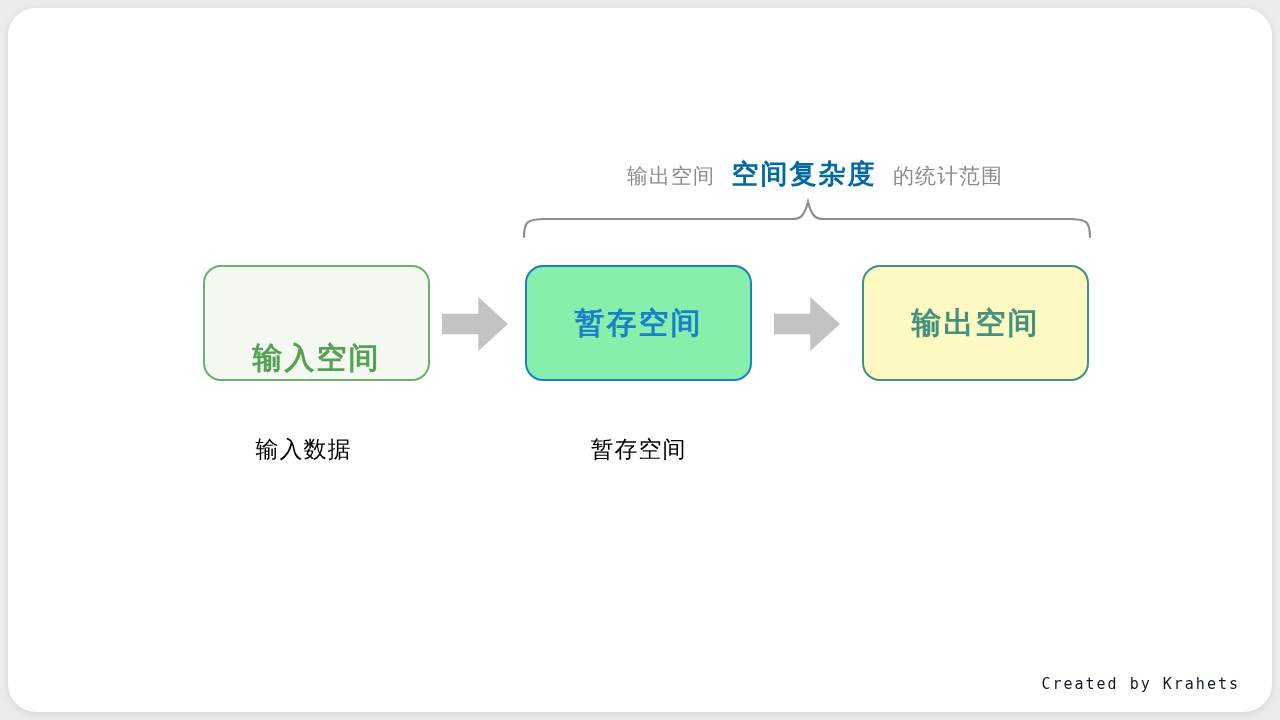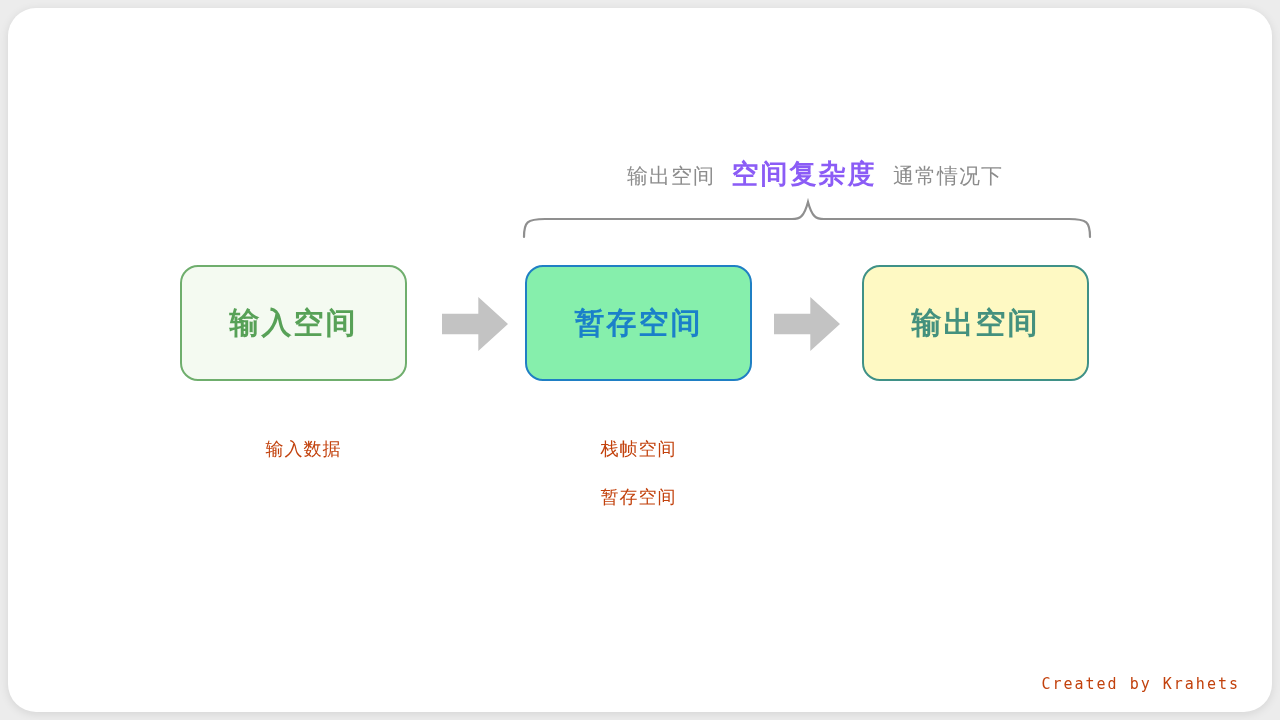--- a/index.html
+++ b/index.html
@@ -32,7 +32,7 @@
   .caption .cap-bold {
     font-size: 27px;
     font-weight: 700;
-    color: #8b5cf6;
+    color: #0369a1;
     letter-spacing: 2px;
     margin: 0 12px;
   }

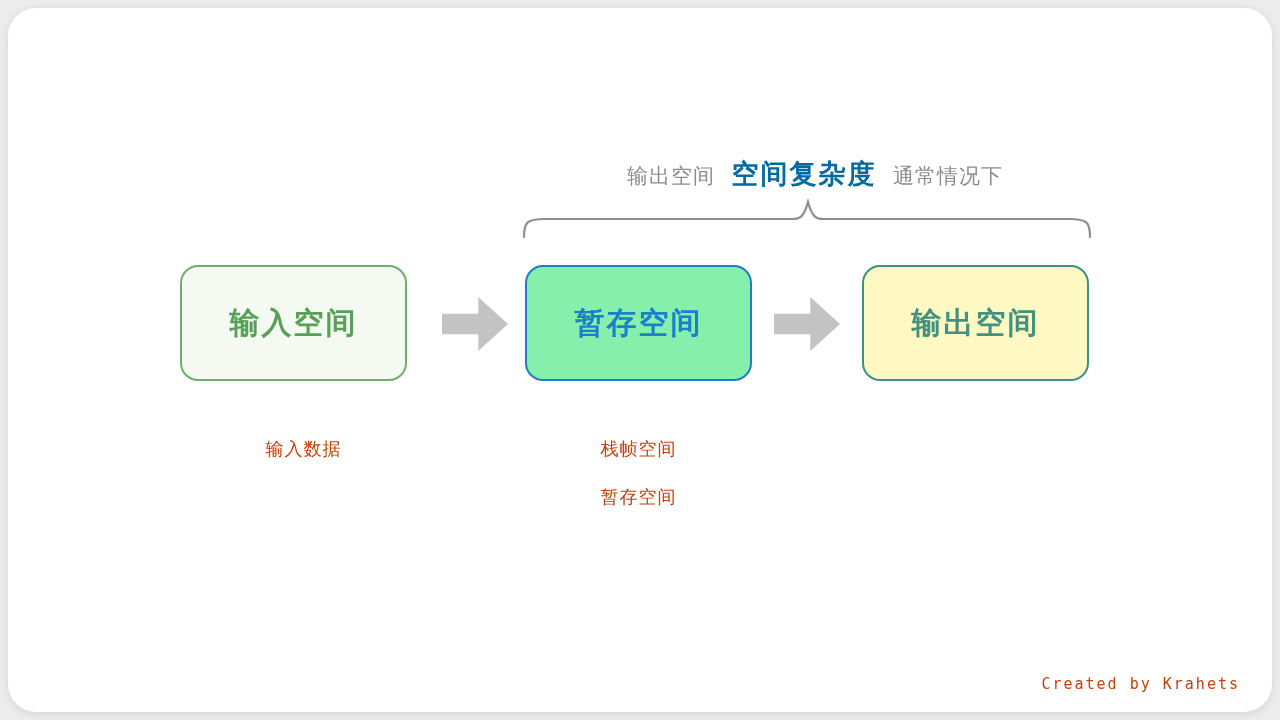--- a/index.html
+++ b/index.html
@@ -102,7 +102,7 @@
   <div class="caption">
     <span class="cap-regular">输出空间</span>
     <span class="cap-bold">空间复杂度</span>
-    <span class="cap-regular">通常情况下</span>
+    <span class="cap-regular">的统计范围</span>
   </div>
 
   <svg class="brace-svg" viewBox="0 0 1264 704">

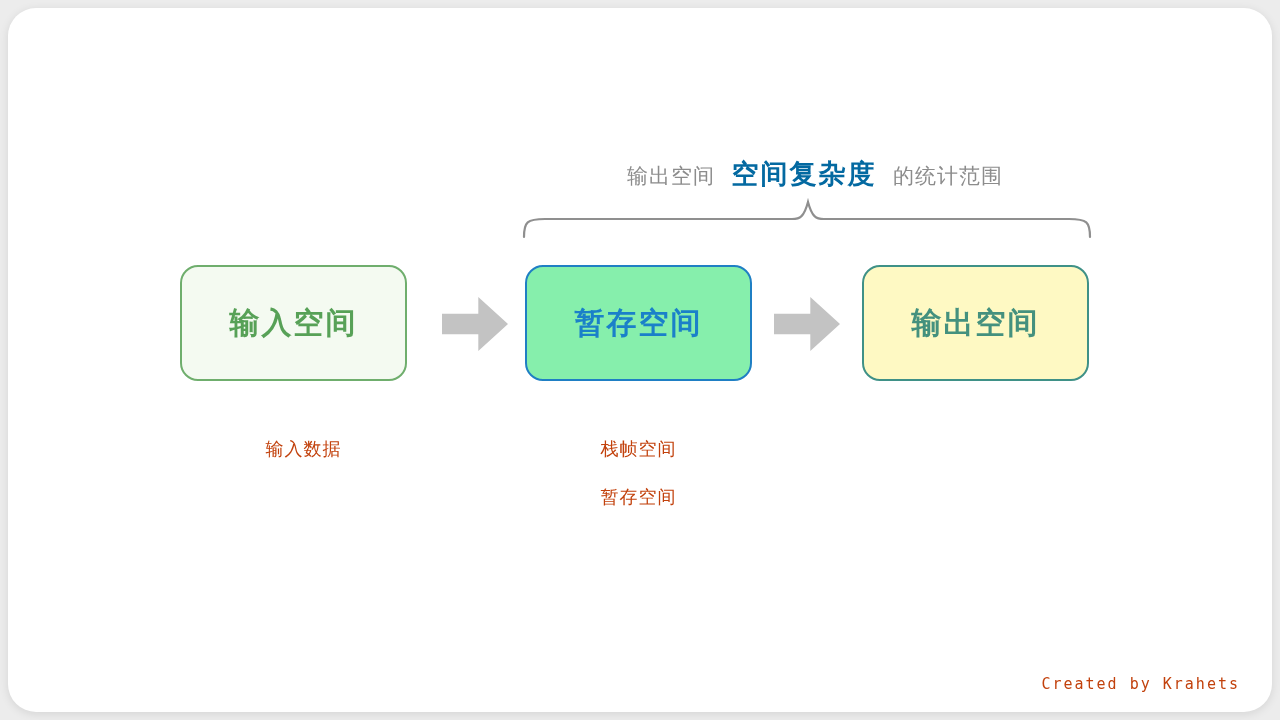--- a/index.html
+++ b/index.html
@@ -56,7 +56,7 @@
     font-weight: 700;
     letter-spacing: 2px;
   }
-  .box-input  { left: 172px; }
+  .box-input  { left: 195px; align-items: flex-end; }
   .box-temp   { left: 517px; }
   .box-output { left: 854px; }
   

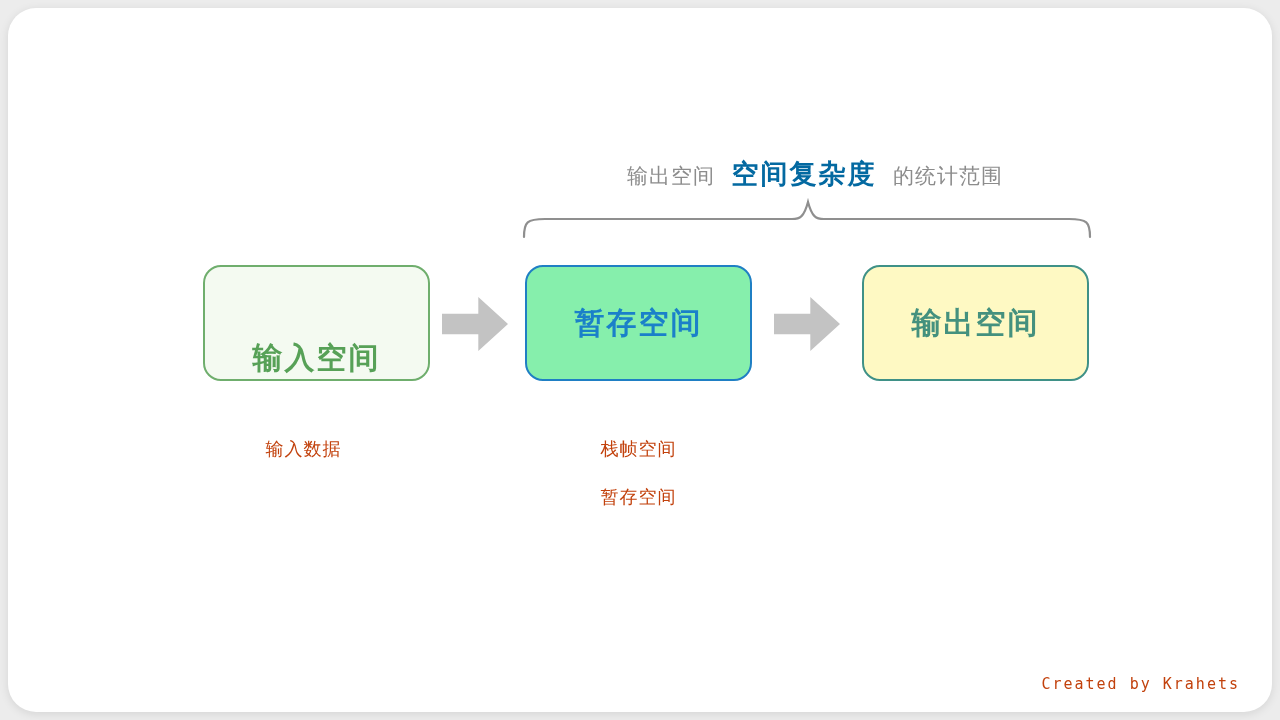--- a/index.html
+++ b/index.html
@@ -73,8 +73,8 @@
     top: 417px;
     width: 227px;
     text-align: center;
-    font-size: 18px;
-    color: #c2410c;
+    font-size: 23px;
+    color: #000000;
     letter-spacing: 1px;
   }
   .note-input  { left: 182px; }

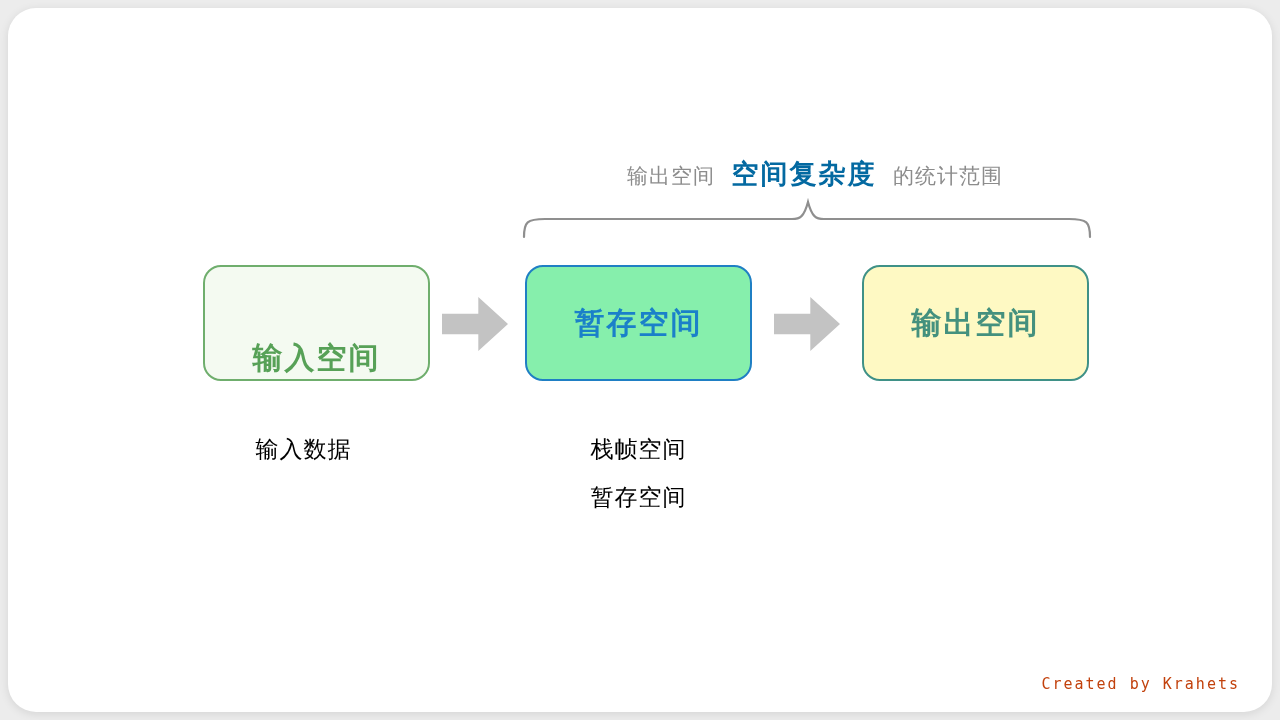--- a/index.html
+++ b/index.html
@@ -136,7 +136,6 @@
   </div>
 
   <div class="note note-temp">
-    <div class="note-line">栈帧空间</div>
     <div class="note-line">暂存空间</div>
   </div>
 

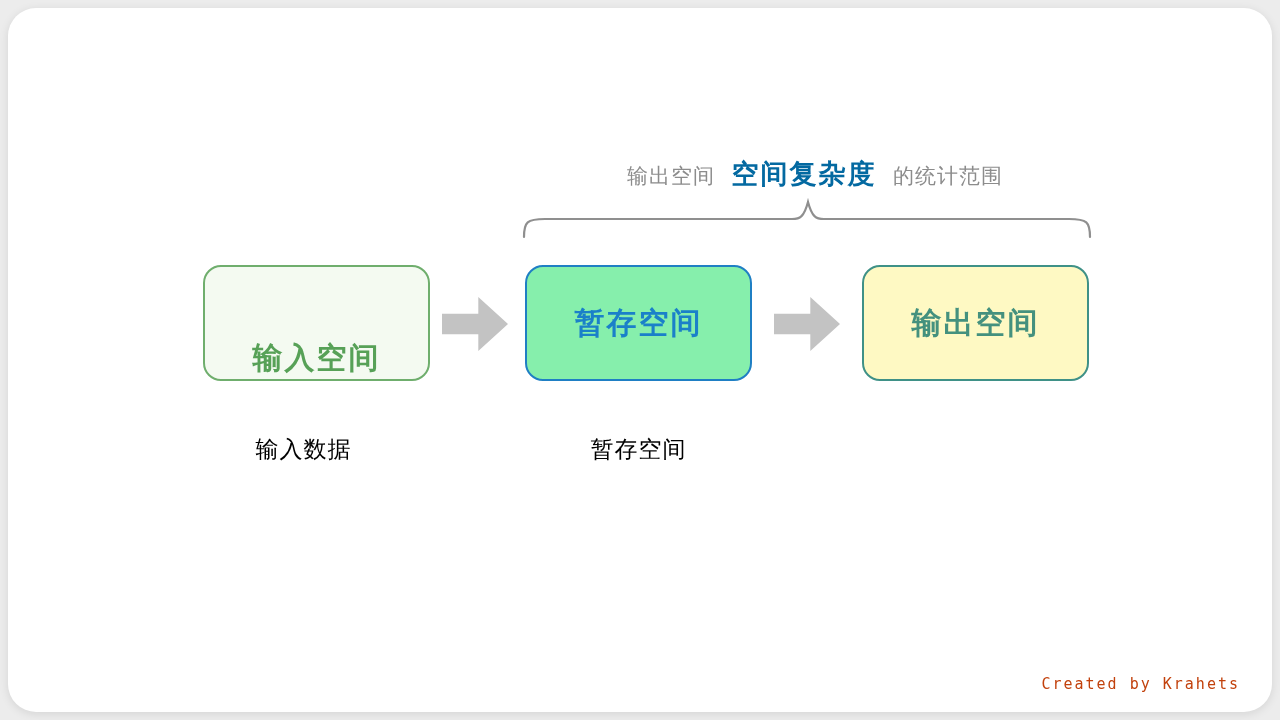--- a/index.html
+++ b/index.html
@@ -91,7 +91,7 @@
     font-family: "DejaVu Sans Mono", "Liberation Mono", monospace;
     font-size: 15px;
     letter-spacing: 2px;
-    color: #c2410c;
+    color: #0f172a;
   }
 </style>
 </head>

